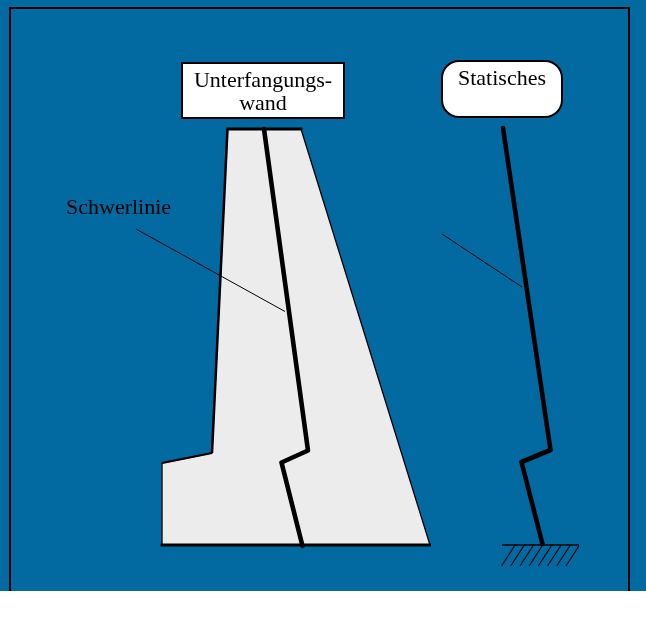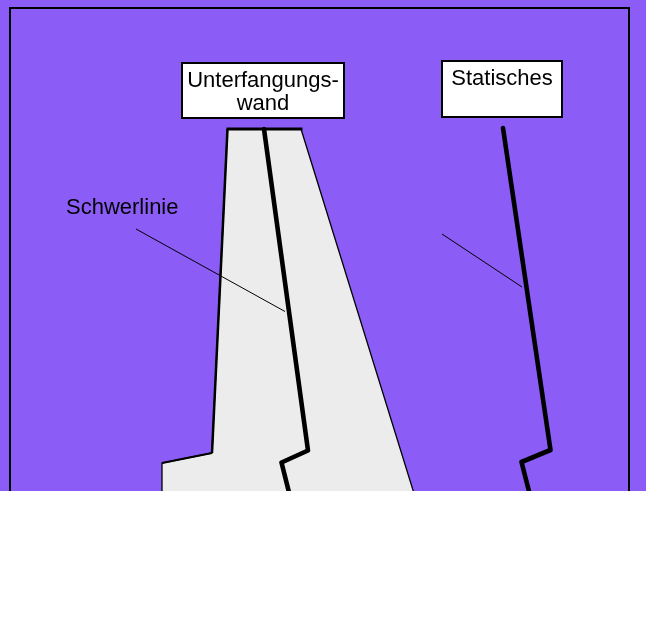--- a/index.html
+++ b/index.html
@@ -6,9 +6,9 @@
   #page {
     position: relative;
     width: 646px;
-    height: 491px;
-    background: #8b5cf6;
-    font-family: Liberation Sans, sans-serif;
+    height: 591px;
+    background: #0369a1;
+    font-family: Liberation Serif, serif;
     color: #000000;
     overflow: hidden;
   }

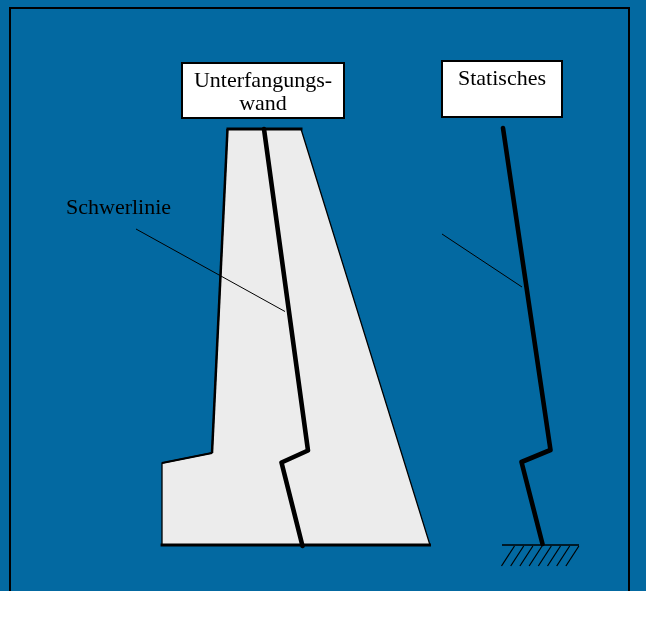--- a/index.html
+++ b/index.html
@@ -24,7 +24,7 @@
     padding-top: 4px;
   }
   #box-unterfangungswand { left: 181px; top: 62px; width: 164px; height: 57px; }
-  #box-statisches       { left: 441px; top: 60px; width: 122px; height: 58px; }
+  #box-statisches       { left: 441px; top: 60px; width: 122px; height: 58px; border-radius: 18px; }
   .free-label {
     position: absolute;
     font-size: 22px;

